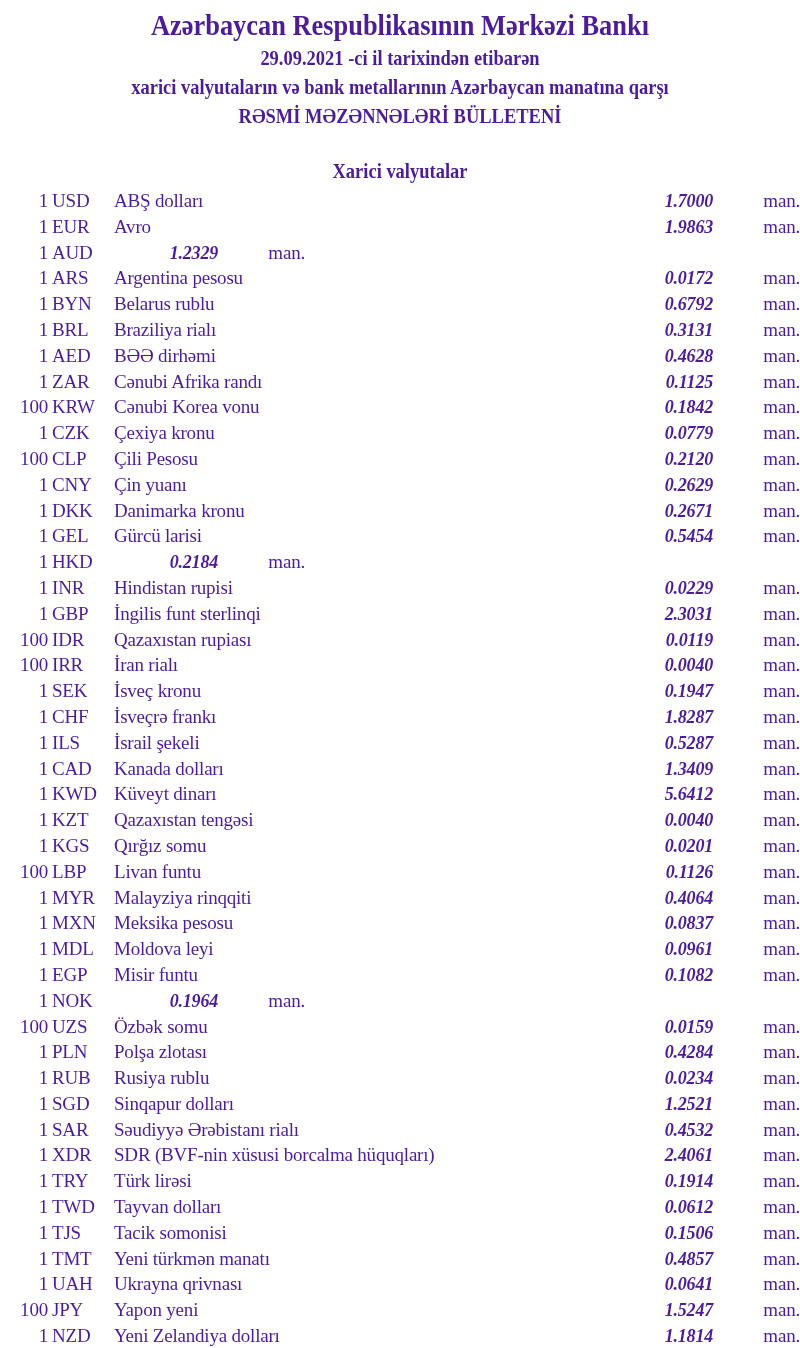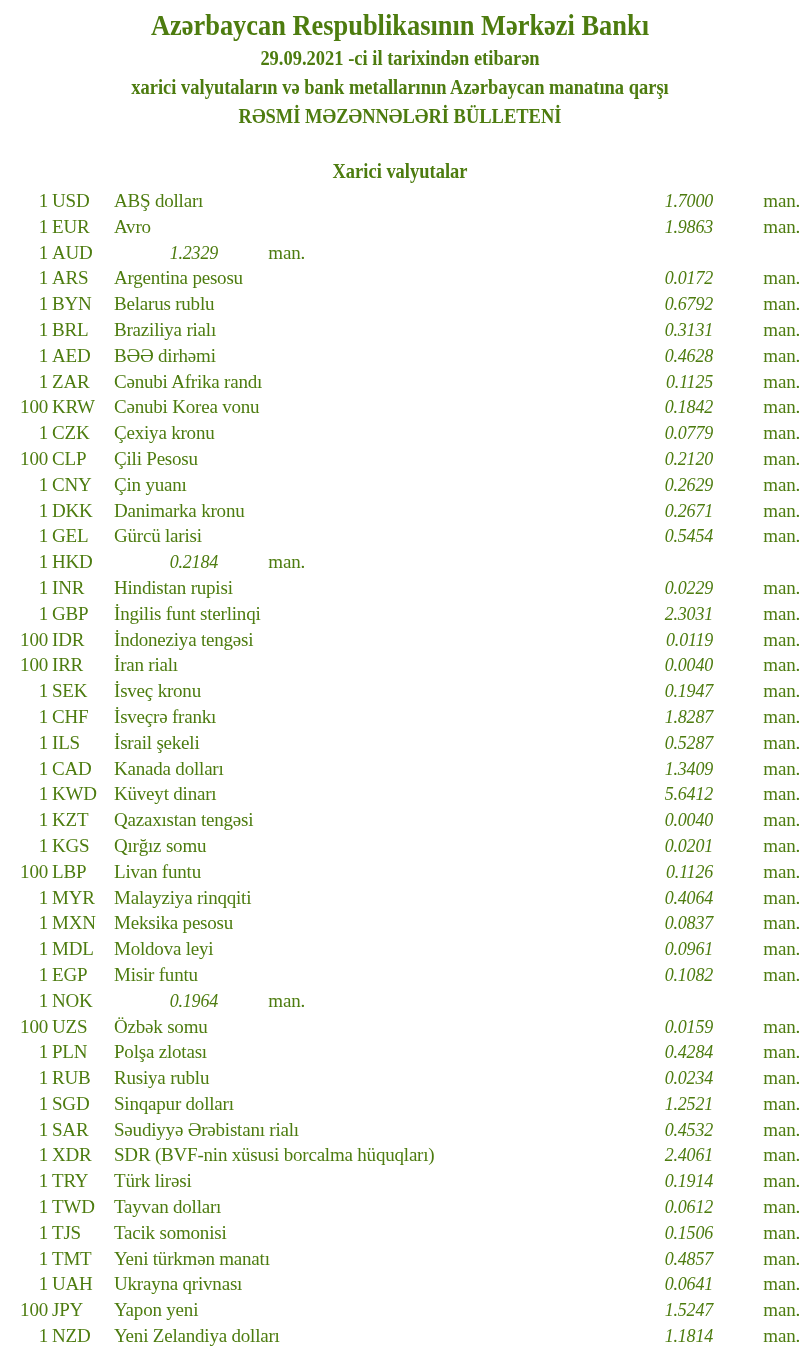--- a/index.html
+++ b/index.html
@@ -7,7 +7,7 @@
     width: 800px;
     height: 1348px;
     background: #ffffff;
-    color: #4d7c0f;
+    color: #4c1d95;
     font-family: "Liberation Serif", "DejaVu Serif", serif;
     overflow: hidden;
     position: relative;

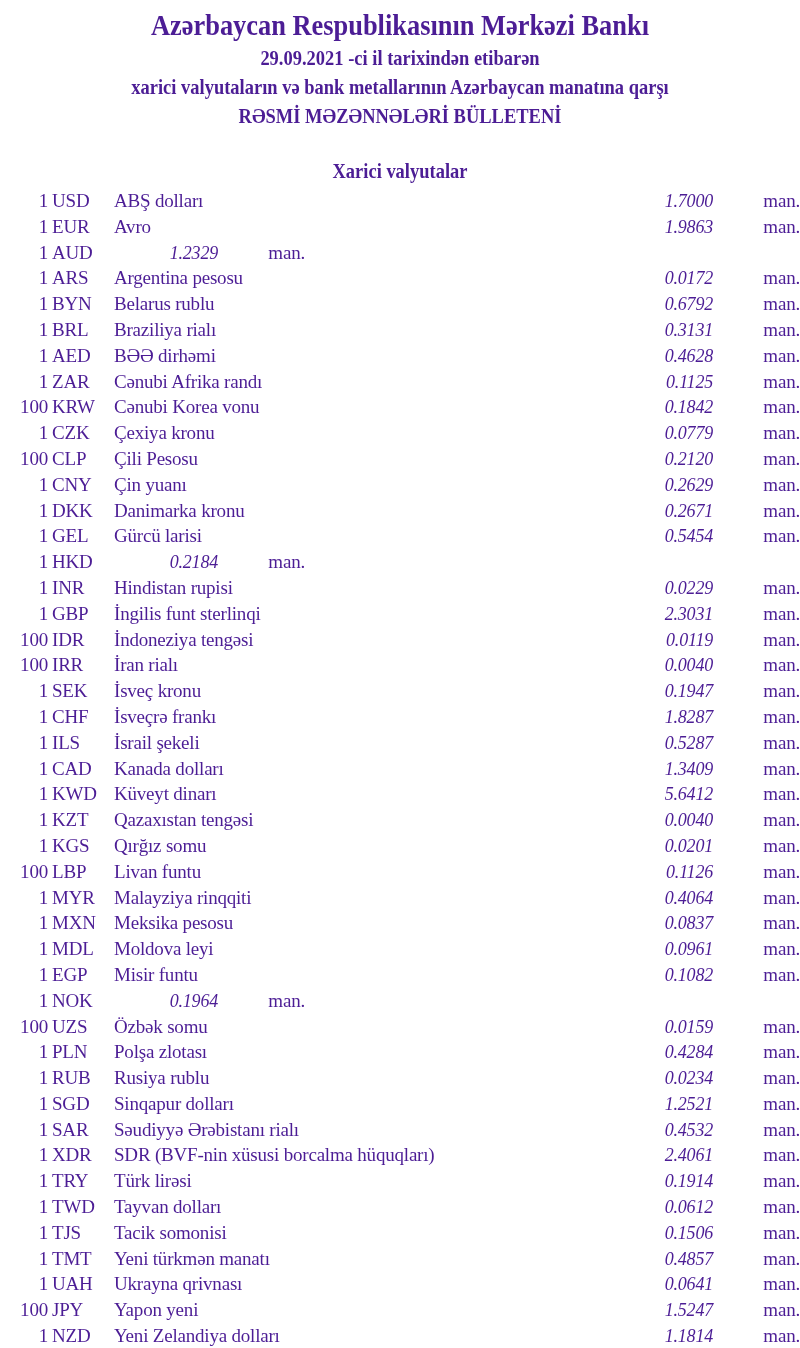--- a/index.html
+++ b/index.html
@@ -53,7 +53,7 @@
     flex: 0 0 auto;
     width: 110px;
     text-align: right;
-    font-weight: normal;
+    font-weight: bold;
     font-style: italic;
     font-size: 18px;
   }

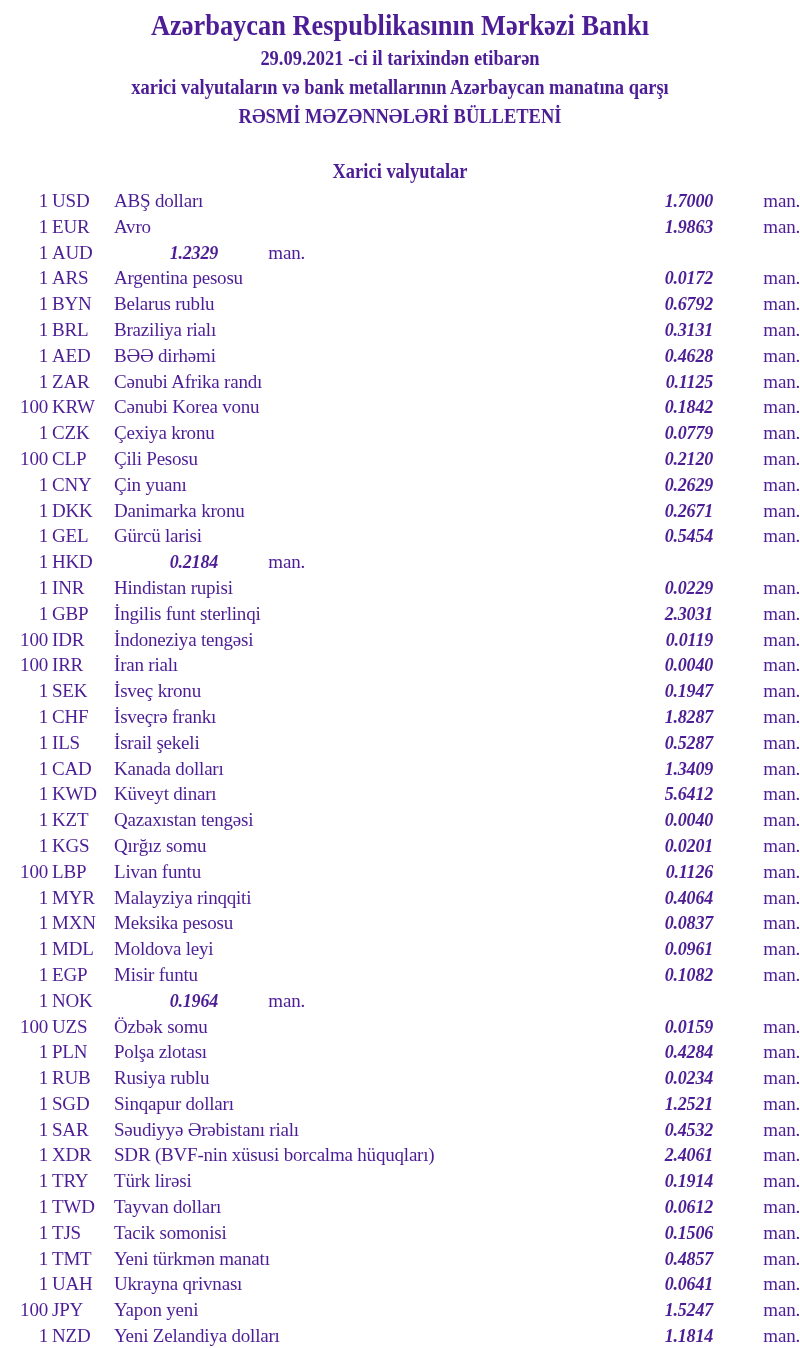--- a/index.html
+++ b/index.html
@@ -210,7 +210,7 @@
   <div class="row">
     <span class="qty">100</span>
     <span class="code">IDR</span>
-    <span class="name">İndoneziya tengəsi</span>
+    <span class="name">Qazaxıstan rupiası</span>
     <span class="rate">0.0119</span>
     <span class="unit">man.</span>
   </div>

